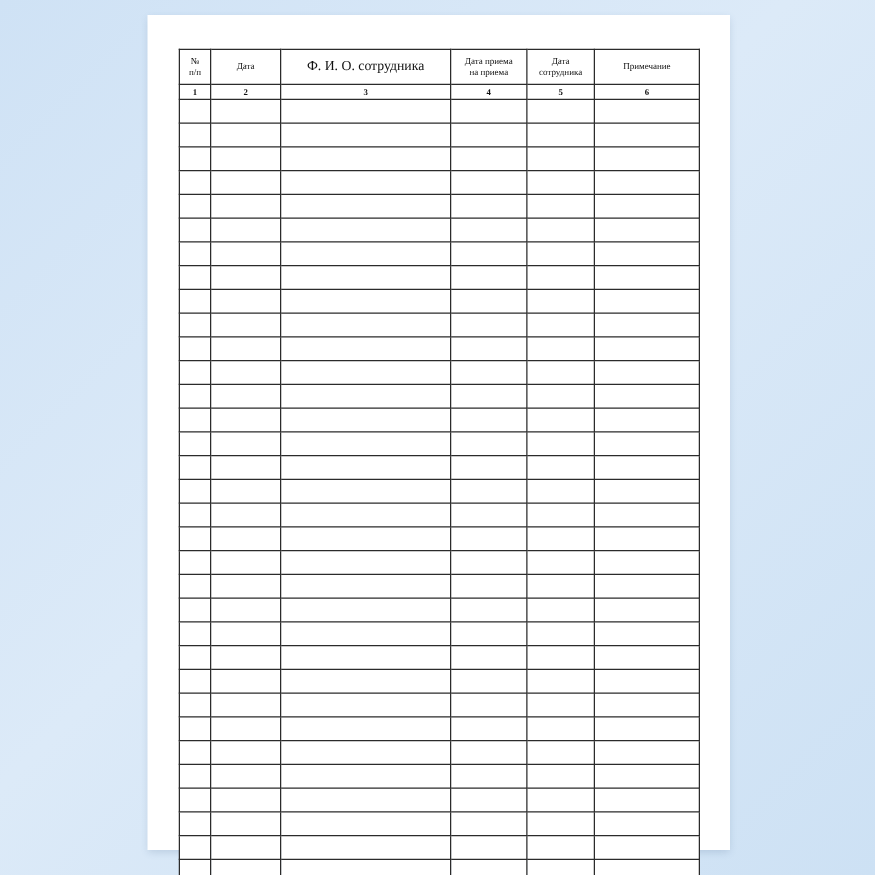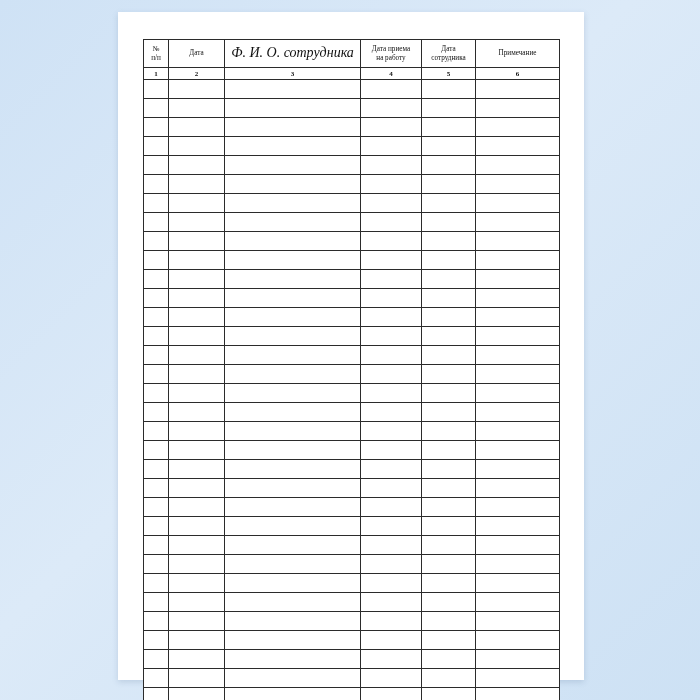--- a/index.html
+++ b/index.html
@@ -58,8 +58,7 @@
     padding: 1px 1px;
   }
   thead th.wide-name {
-    font-size: 14px;
-    font-style: italic;
+    font-size: 11px;
   }
   tr.numrow td {
     font-weight: bold;

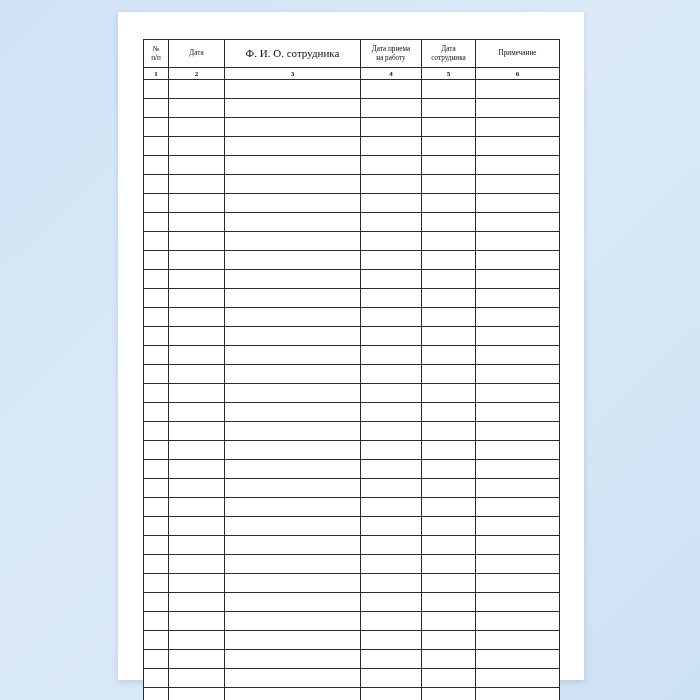--- a/index.html
+++ b/index.html
@@ -106,7 +106,7 @@
             </th>
             <th>
               <div>Дата приема</div>
-              <div>на работу</div>
+              <div>на приема</div>
             </th>
             <th>
               <div>Дата</div>

